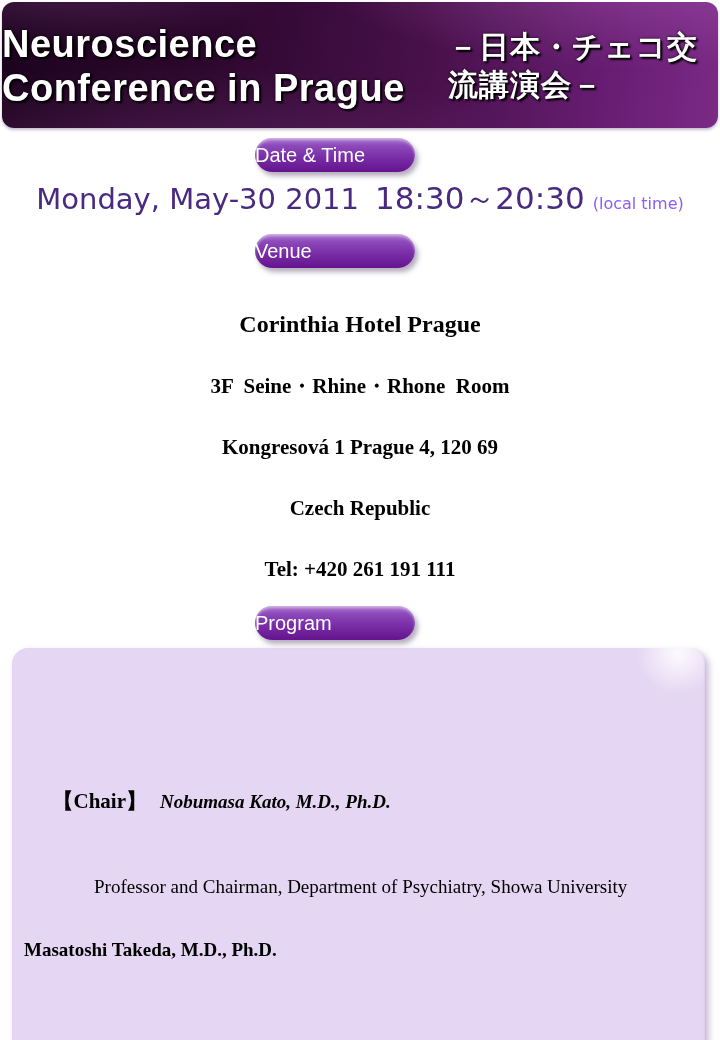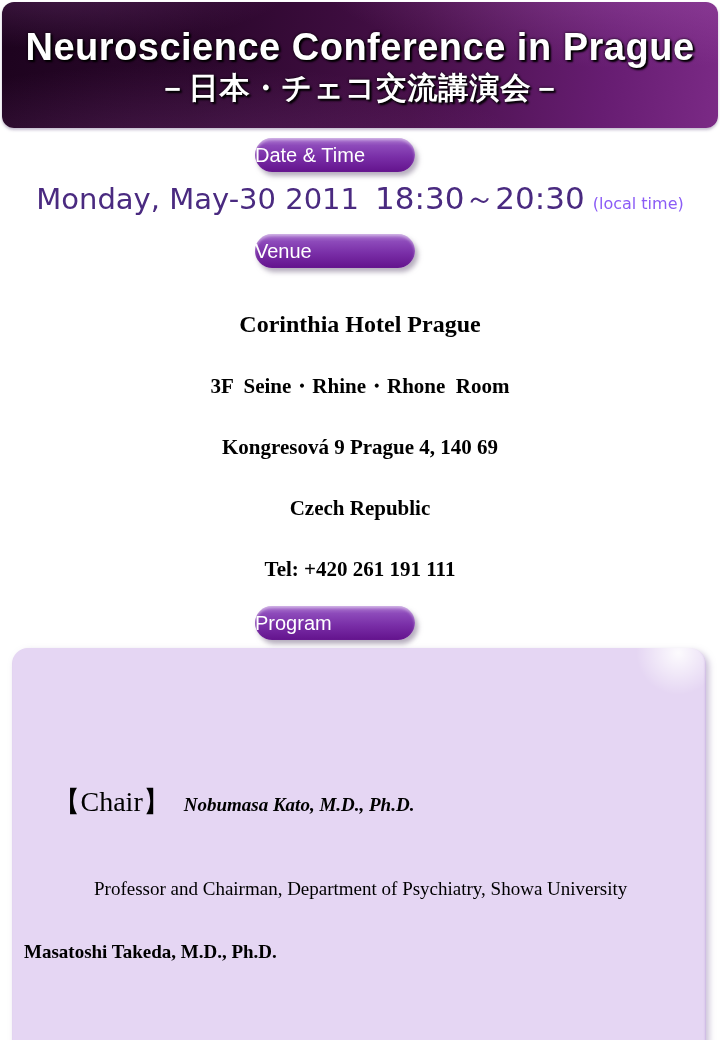--- a/index.html
+++ b/index.html
@@ -17,7 +17,7 @@
       radial-gradient(ellipse 400px 120px at 8% -20%, rgba(150,80,160,0.35), rgba(150,80,160,0) 60%),
       linear-gradient(98deg, #1d031e 0%, #2b072c 28%, #471049 58%, #671d72 84%, #7b2a86 100%);
     box-shadow: 0 2px 3px rgba(170,160,185,0.7);
-    display: flex; flex-direction: column; align-items: center; justify-content: center;
+    display: flex; flex-direction: row; align-items: center; justify-content: center;
     padding-top: 2px;
   }
   .header-title {

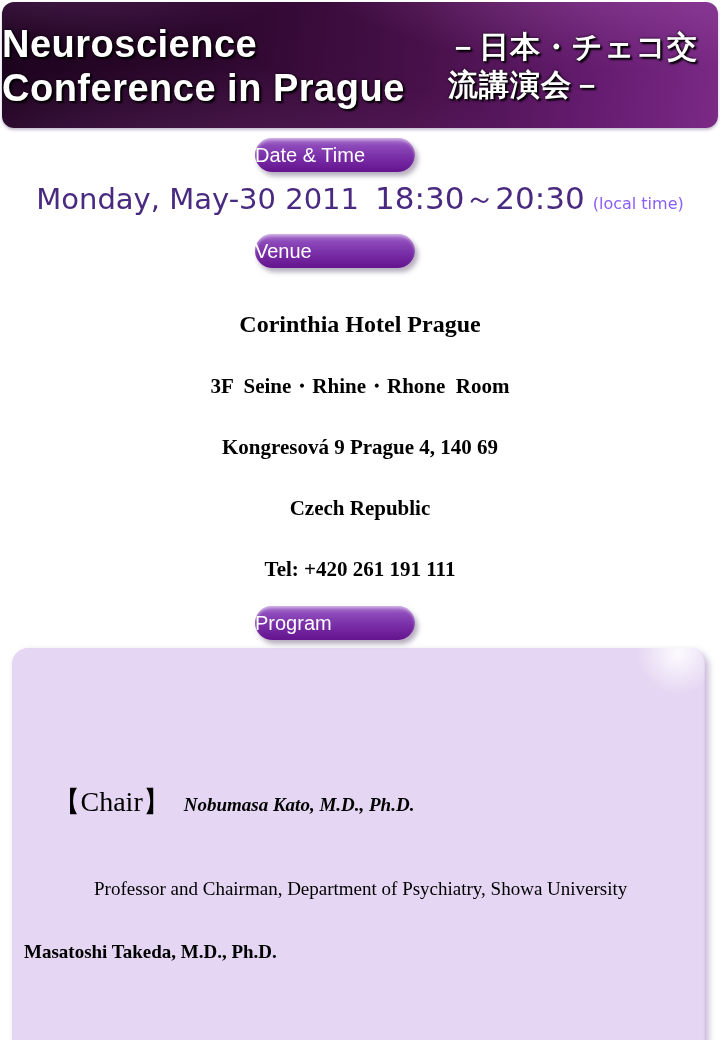--- a/index.html
+++ b/index.html
@@ -101,7 +101,7 @@
 <div class="venue-block">
   <div class="venue-name">Corinthia Hotel Prague</div>
   <div class="venue-line">3F  Seine・Rhine・Rhone  Room</div>
-  <div class="venue-line">Kongresová 9 Prague 4, 140 69</div>
+  <div class="venue-line">Kongresová 1 Prague 4, 120 69</div>
   <div class="venue-line">Czech Republic</div>
   <div class="venue-line">Tel: +420 261 191 111</div>
 </div>

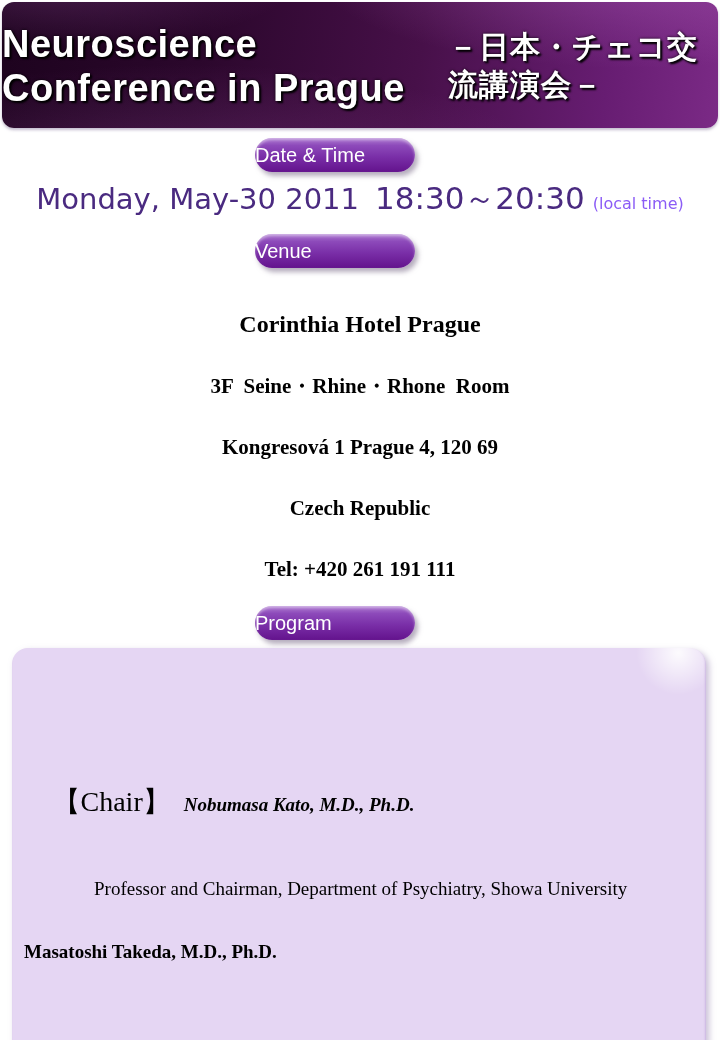--- a/index.html
+++ b/index.html
@@ -73,7 +73,7 @@
     font-family: "Liberation Serif", serif; font-size: 19px; line-height: 21px; color: #000;
     white-space: pre-wrap;
   }
-  .prog-heading { font-size: 28px; font-weight: normal; line-height: 23px; }
+  .prog-heading { font-size: 21px; font-weight: bold; line-height: 23px; }
   .bold { font-weight: bold; }
   .chair-name-inline { margin-left: 13px; font-weight: bold; font-style: italic; }
   .indent-affil { padding-left: 70px; }

